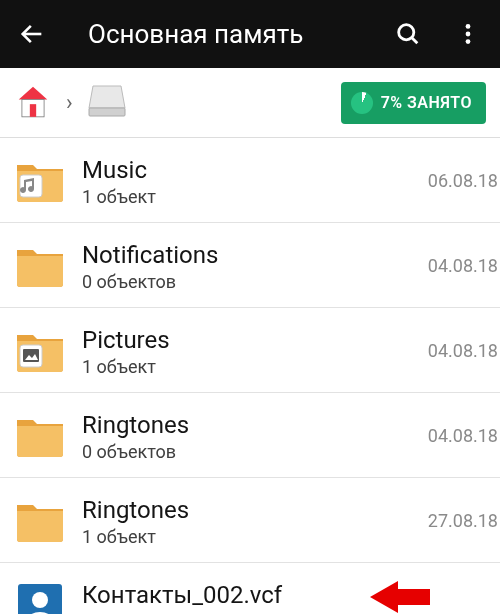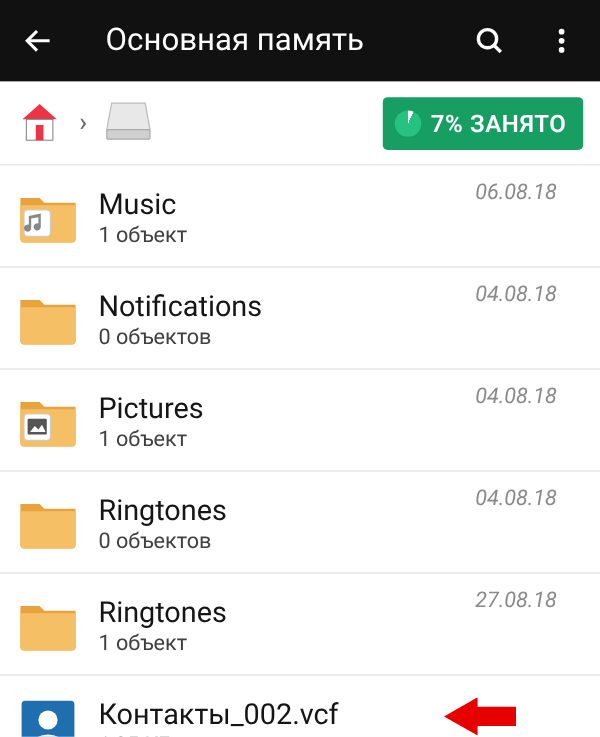--- a/index.html
+++ b/index.html
@@ -43,7 +43,7 @@
     color: #fff;
     border-radius: 4px;
     padding: 10px 14px 10px 10px;
-    font-size: 20px;
+    font-size: 16px;
     font-weight: 600;
     display: flex;
     align-items: center;

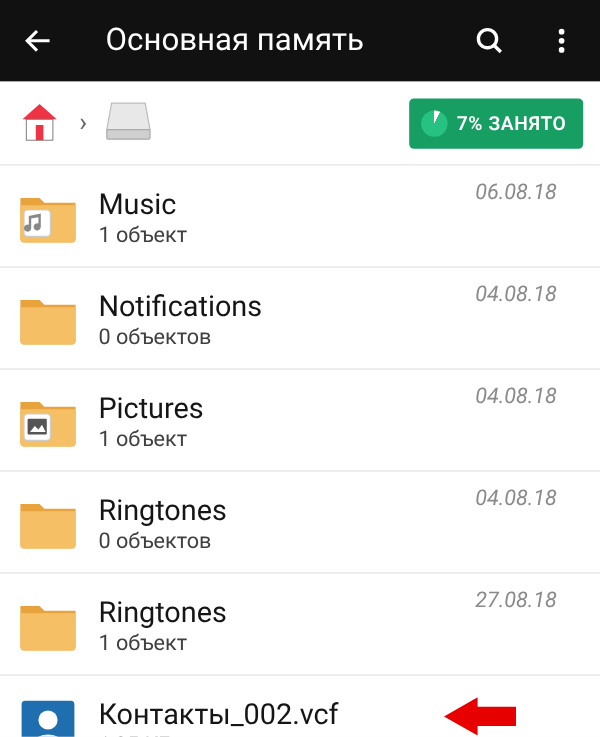--- a/index.html
+++ b/index.html
@@ -58,7 +58,7 @@
   .row {
     display: flex;
     align-items: center;
-    padding: 12px 36px 10px 14px;
+    padding: 12px 2px 10px 14px;
     border-bottom: 1px solid #e2e2e2;
     height: 85px;
     position: relative;

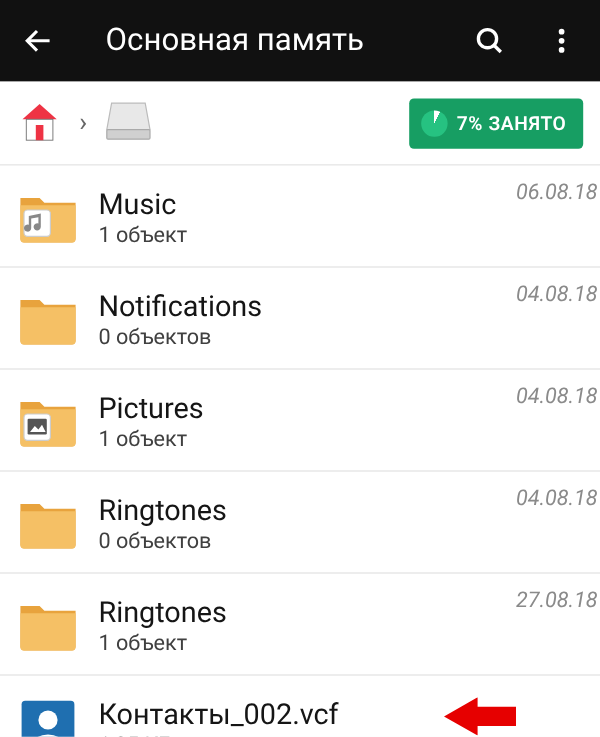--- a/index.html
+++ b/index.html
@@ -68,7 +68,7 @@
   .row .name { font-size: 24px; color:#151515; }
   .row .sub { font-size: 18px; color:#404040; }
   .row .date { font-size: 18px; color:#8a8a8a; align-self:flex-end; margin-bottom:2px;}
-  .row .right { display:flex; flex-direction:column; justify-content:flex-start; height:100%;font-style:italic;}
+  .row .right { display:flex; flex-direction:column; justify-content:center; height:100%;}
   .arrow-marker {
     position: absolute;
     right: 70px;

